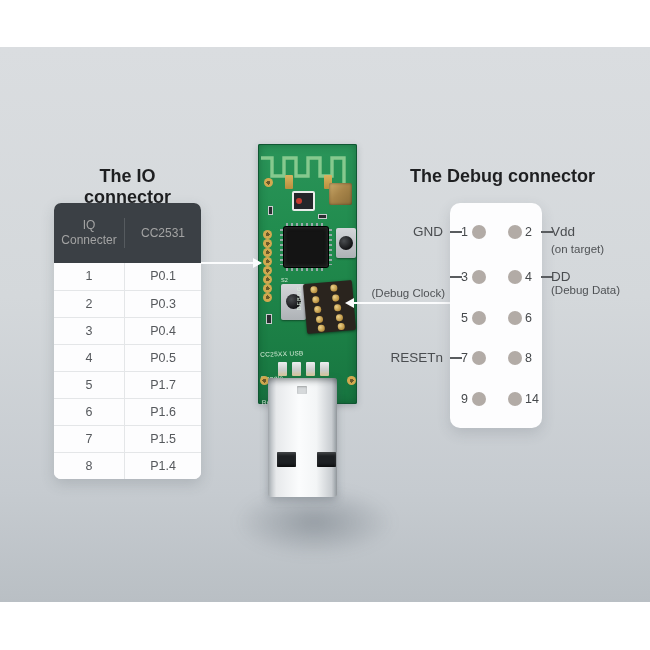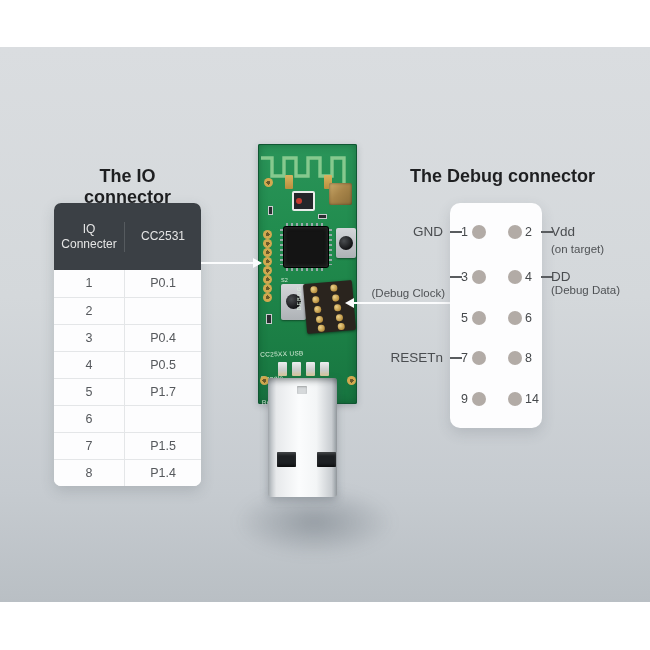--- a/index.html
+++ b/index.html
@@ -21,8 +21,8 @@
     box-shadow:0 5px 14px rgba(60,70,80,.18);background:#fff;
   }
   .io-thead{
-    display:flex;height:67px;background:#3b4045;border-radius:7px 7px 0 0;
-    color:#e5e5e5;font-size:12px;line-height:1.25;align-items:center;text-align:center;
+    display:flex;height:60px;background:#3b4045;border-radius:7px 7px 0 0;
+    color:#a3a3a3;font-size:12px;line-height:1.25;align-items:center;text-align:center;
   }
   .io-th1{width:71px;padding:0 4px;box-sizing:border-box;border-right:1px solid rgba(255,255,255,.14);}
   .io-th2{flex:1;}

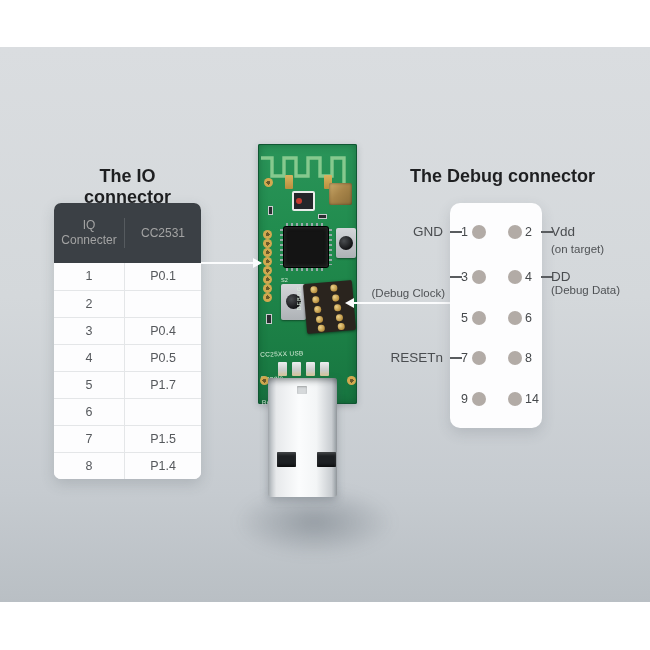--- a/index.html
+++ b/index.html
@@ -120,6 +120,7 @@
         </div>
       <div class="io-tr">
           <div class="io-td1">2</div>
+          <div class="io-td2">P0.3</div>
         </div>
       <div class="io-tr">
           <div class="io-td1">3</div>

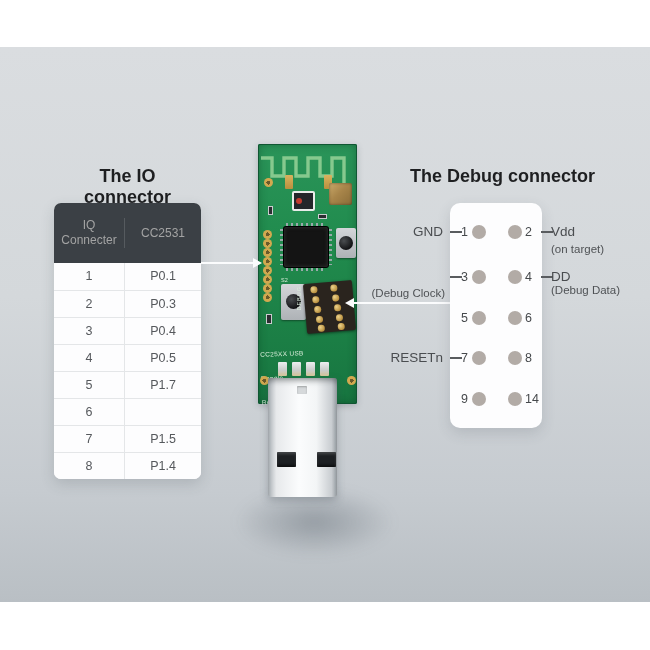--- a/index.html
+++ b/index.html
@@ -136,6 +136,7 @@
         </div>
       <div class="io-tr">
           <div class="io-td1">6</div>
+          <div class="io-td2">P1.6</div>
         </div>
       <div class="io-tr">
           <div class="io-td1">7</div>

